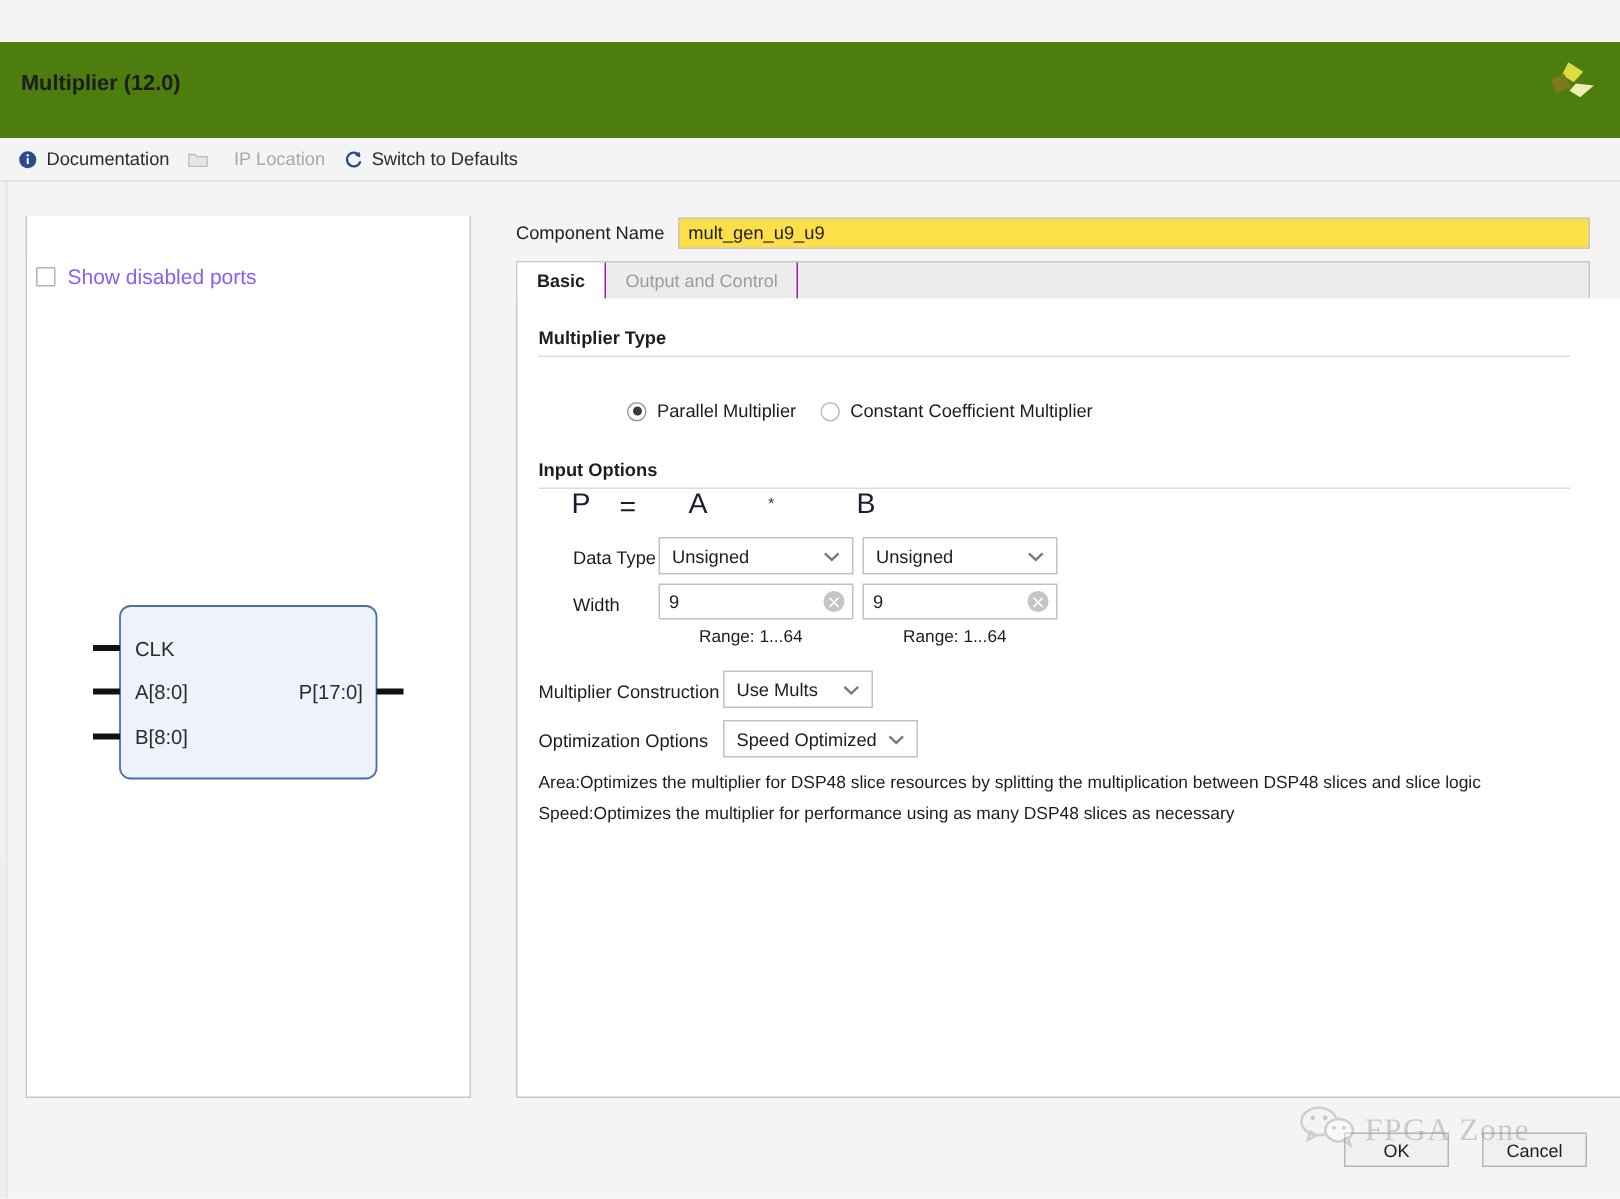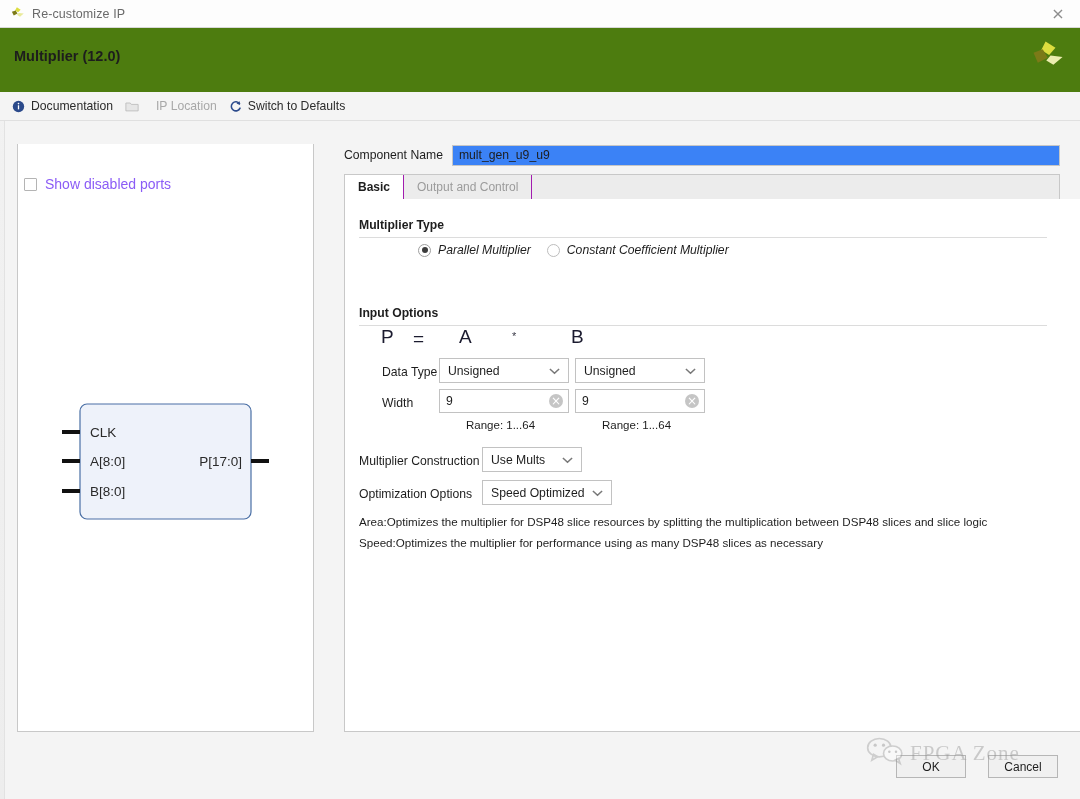--- a/index.html
+++ b/index.html
@@ -260,17 +260,6 @@
 
   <div class="edge-strip"></div>
 
-  <div class="titlebar">
-    <span class="tb-icon">
-      <svg width="15" height="15" viewBox="0 0 24 24">
-        <polygon points="11,2 17,6 13,10 8,7" fill="#dcdd3f"></polygon>
-        <polygon points="3,9 9,7 12,12 6,15" fill="#7c7a18"></polygon>
-        <polygon points="14,11 22,12 16,17 11,14" fill="#e9ea9a"></polygon>
-      </svg>
-    </span>
-    <span class="tb-title">Re-customize IP</span>
-    <span class="tb-close">×</span>
-  </div>
 
   <div class="header">
     <div class="h-title">Multiplier (12.0)</div>

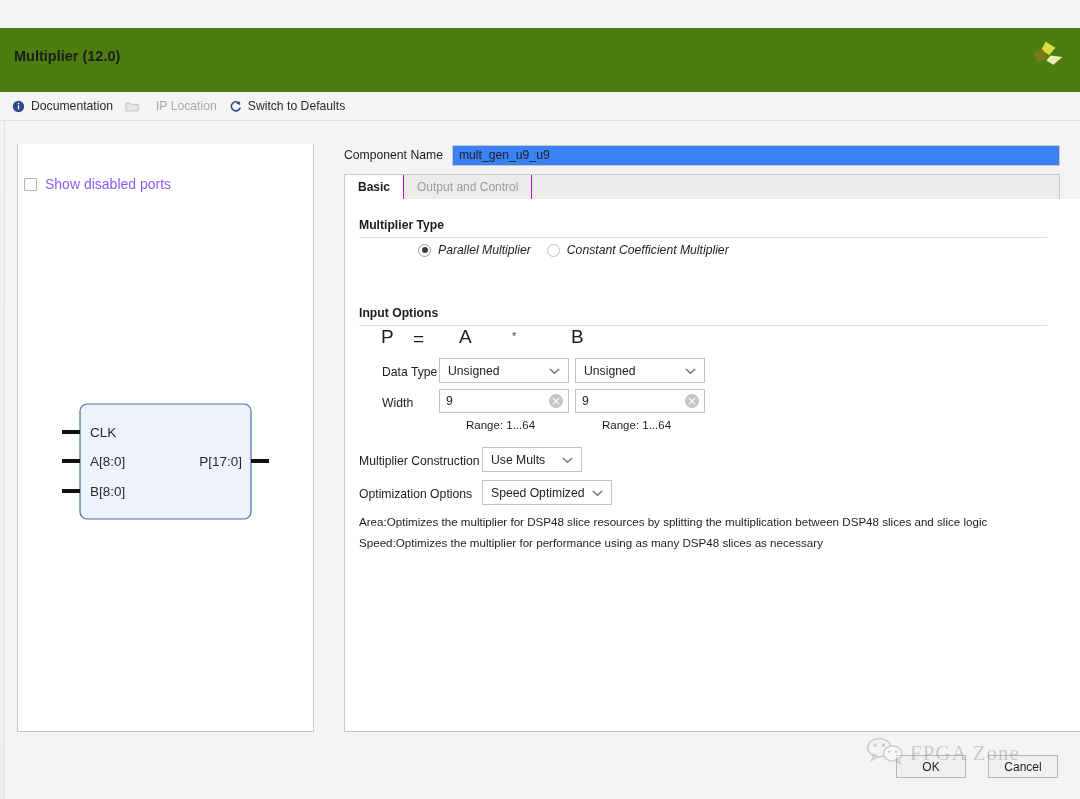--- a/index.html
+++ b/index.html
@@ -117,7 +117,7 @@
   .comp-label { font-size: 12.2px; color: #1d1d1d; margin-right: 9px; }
   .comp-input {
     flex: 1; height: 21px;
-    background: #3b82f6;
+    background: #fde047;
     border: 1px solid #c6c6c6;
     font-size: 12.2px; color: #1d1d1d;
     padding: 0 6px;

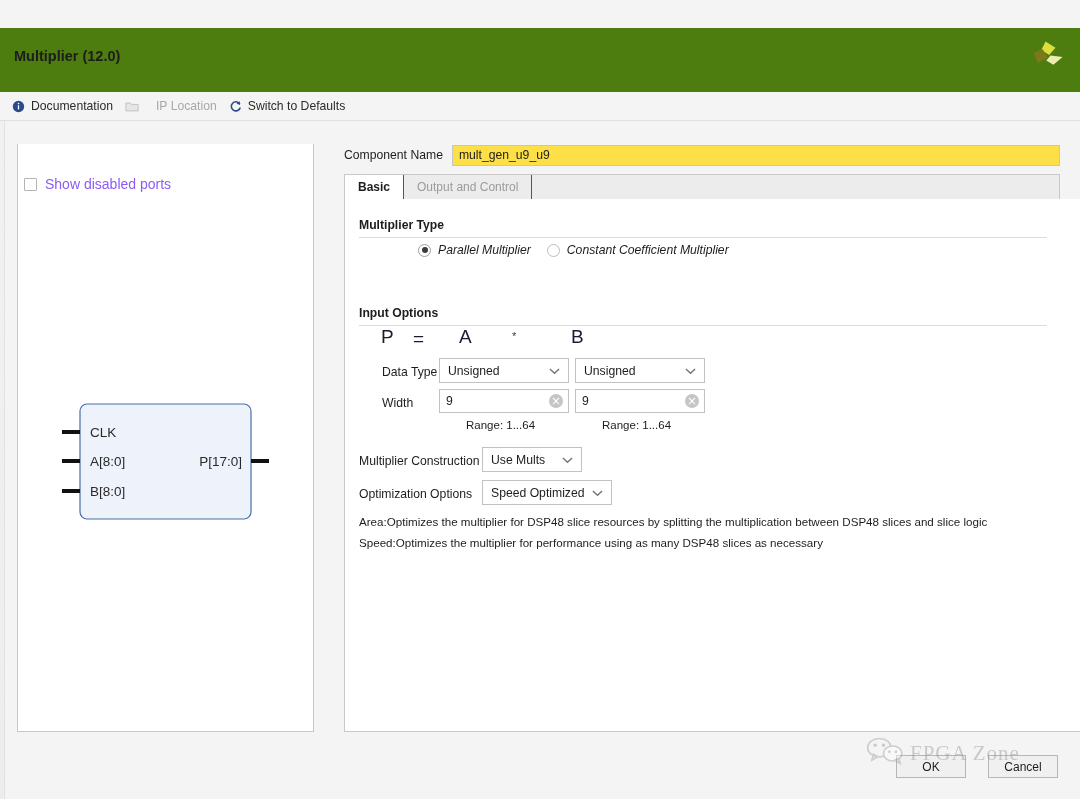--- a/index.html
+++ b/index.html
@@ -356,7 +356,7 @@
     <div class="section-title" style="left:14px; top:19px;">Multiplier Type</div>
     <div class="section-rule" style="left:14px; top:38px; width:688px;"></div>
 
-    <div class="radio-row" style="left:73px; top:44px;font-style:italic;">
+    <div class="radio-row" style="left:73px; top:68px;">
       <span class="radio checked"></span>
       <span class="rlbl">Parallel Multiplier</span>
       <span class="radio off"></span>

